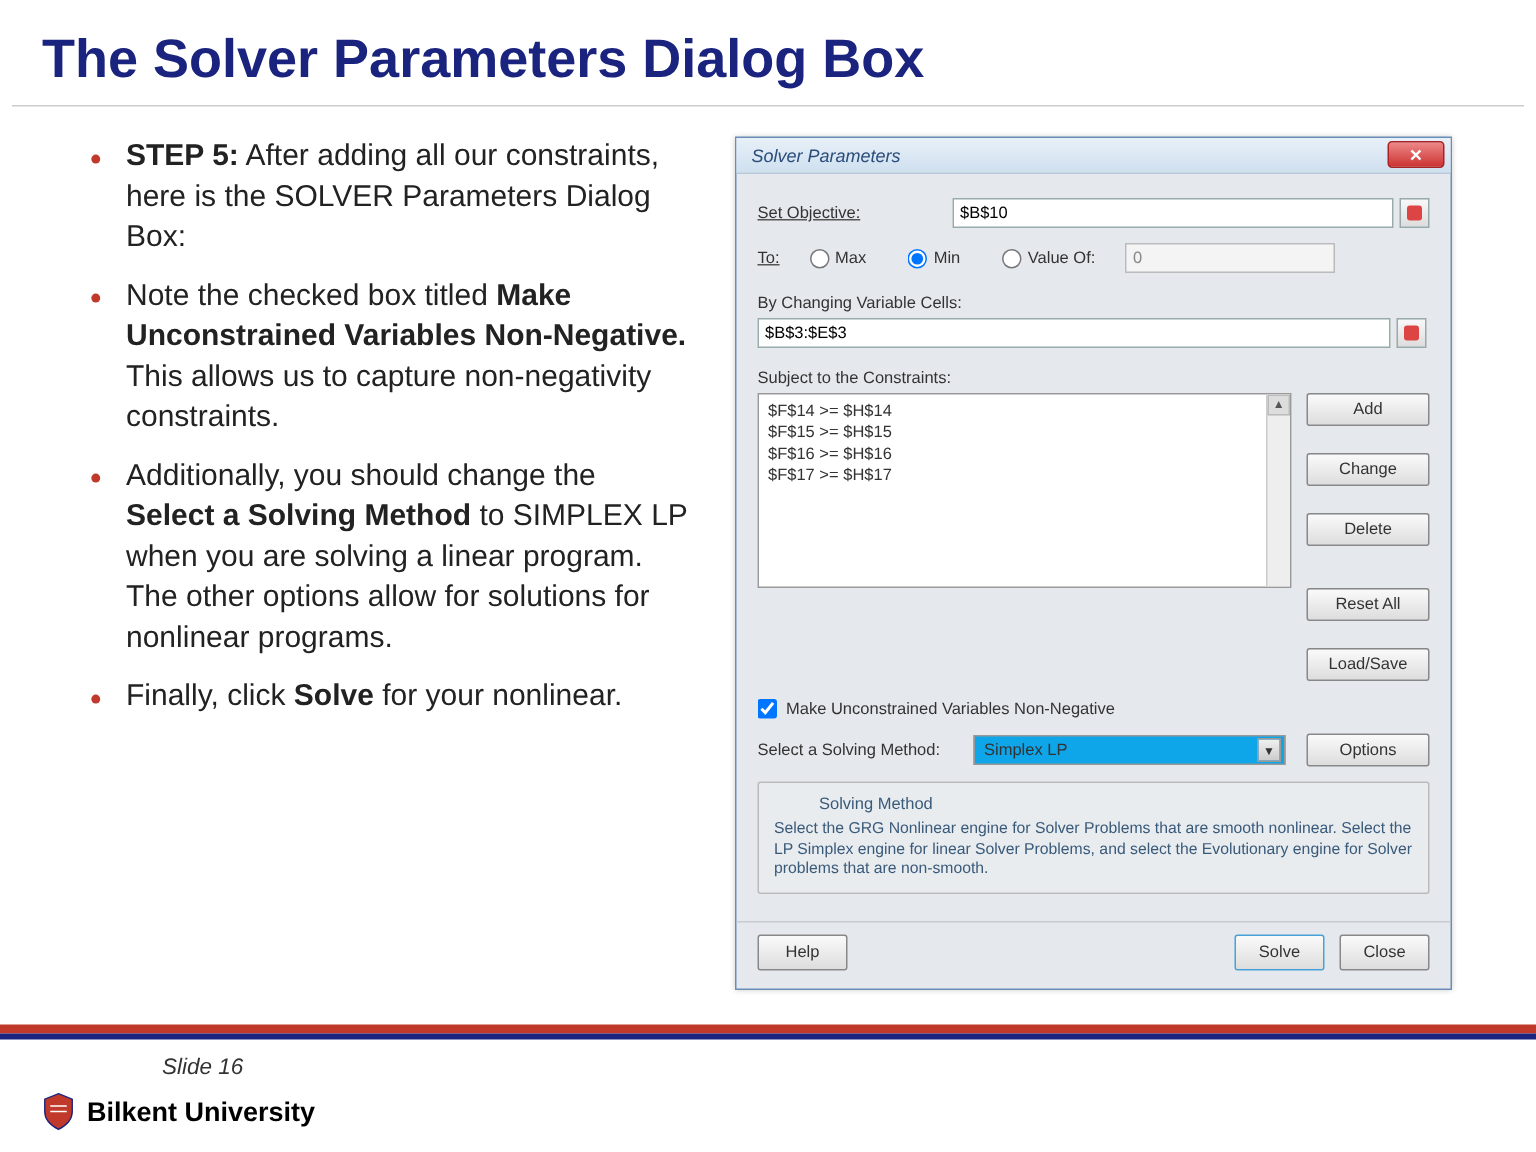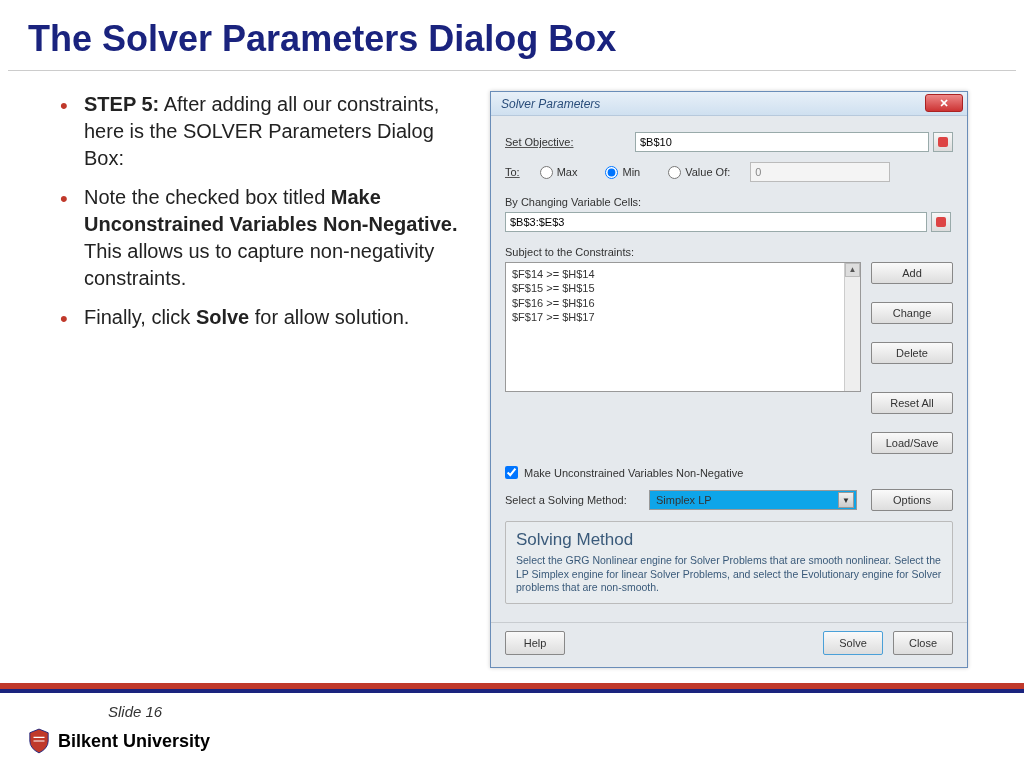--- a/index.html
+++ b/index.html
@@ -72,6 +72,7 @@
     <ul class="bullet-list">
       <li><span class="b">STEP 5:</span><span> After adding all our constraints, here is the SOLVER Parameters Dialog Box:</span></li>
       <li><span>Note the checked box titled </span><span class="b">Make Unconstrained Variables Non-Negative.</span><span> This allows us to capture non-negativity constraints.</span></li>
+      <li><span>Additionally, you should change the </span><span class="b">Select a Solving Method</span><span> to SIMPLEX LP when you are solving a linear program. The other options allow for solutions for nonlinear programs.</span></li>
       <li><span>Finally, click </span><span class="b">Solve</span><span> for allow solution.</span></li>
     </ul>
   </div>

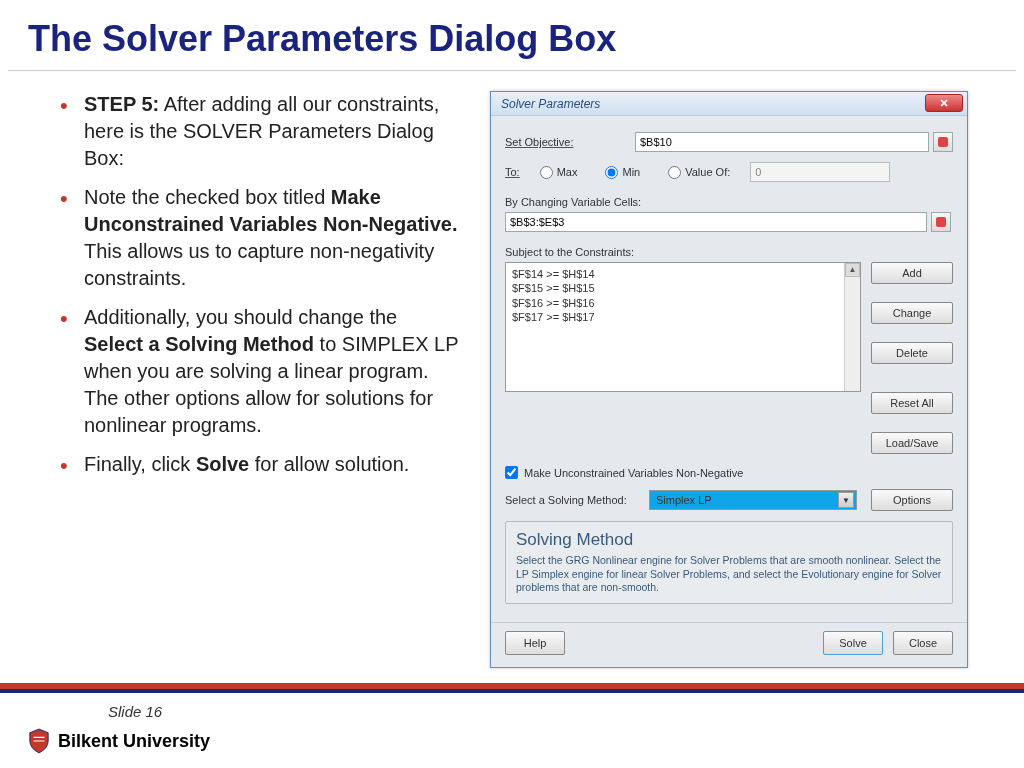--- a/index.html
+++ b/index.html
@@ -73,7 +73,7 @@
       <li><span class="b">STEP 5:</span><span> After adding all our constraints, here is the SOLVER Parameters Dialog Box:</span></li>
       <li><span>Note the checked box titled </span><span class="b">Make Unconstrained Variables Non-Negative.</span><span> This allows us to capture non-negativity constraints.</span></li>
       <li><span>Additionally, you should change the </span><span class="b">Select a Solving Method</span><span> to SIMPLEX LP when you are solving a linear program. The other options allow for solutions for nonlinear programs.</span></li>
-      <li><span>Finally, click </span><span class="b">Solve</span><span> for allow solution.</span></li>
+      <li><span>Finally, click </span><span class="b">Solve</span><span> for your nonlinear.</span></li>
     </ul>
   </div>
 

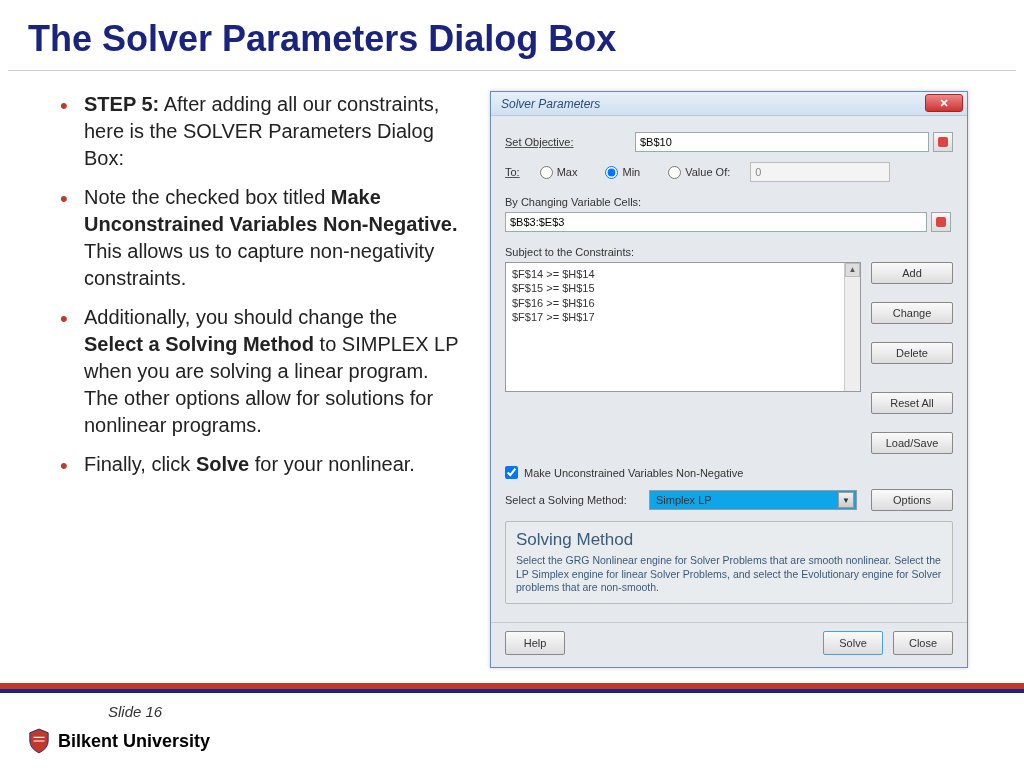--- a/index.html
+++ b/index.html
@@ -45,7 +45,7 @@
   .select-box { flex: 1; height: 20px; border: 1px solid #999; background: #0ea5e9; display: flex; align-items: center; justify-content: space-between; padding: 0 2px 0 6px; }
   .select-arrow { width: 16px; height: 16px; background: linear-gradient(#f0f0f0,#ccc); border: 1px solid #999; display: flex; align-items: center; justify-content: center; font-size: 8px; }
   .desc-box { border: 1px solid #bbb; background: #e8ecef; padding: 8px 10px; border-radius: 2px; margin-bottom: 8px; }
-  .desc-title { font-size: 17px; color: #3a5a7a; margin-bottom: 4px; }
+  .desc-title { font-size: 11px; color: #3a5a7a; margin-bottom: 4px; margin-left: 30px; }
   .desc-text { font-size: 10.5px; color: #3a5a7a; line-height: 1.3; }
   .footer-row { display: flex; justify-content: space-between; padding: 8px 14px 12px; border-top: 1px solid #c8ccd0; }
   .footer-right { display: flex; gap: 10px; }

